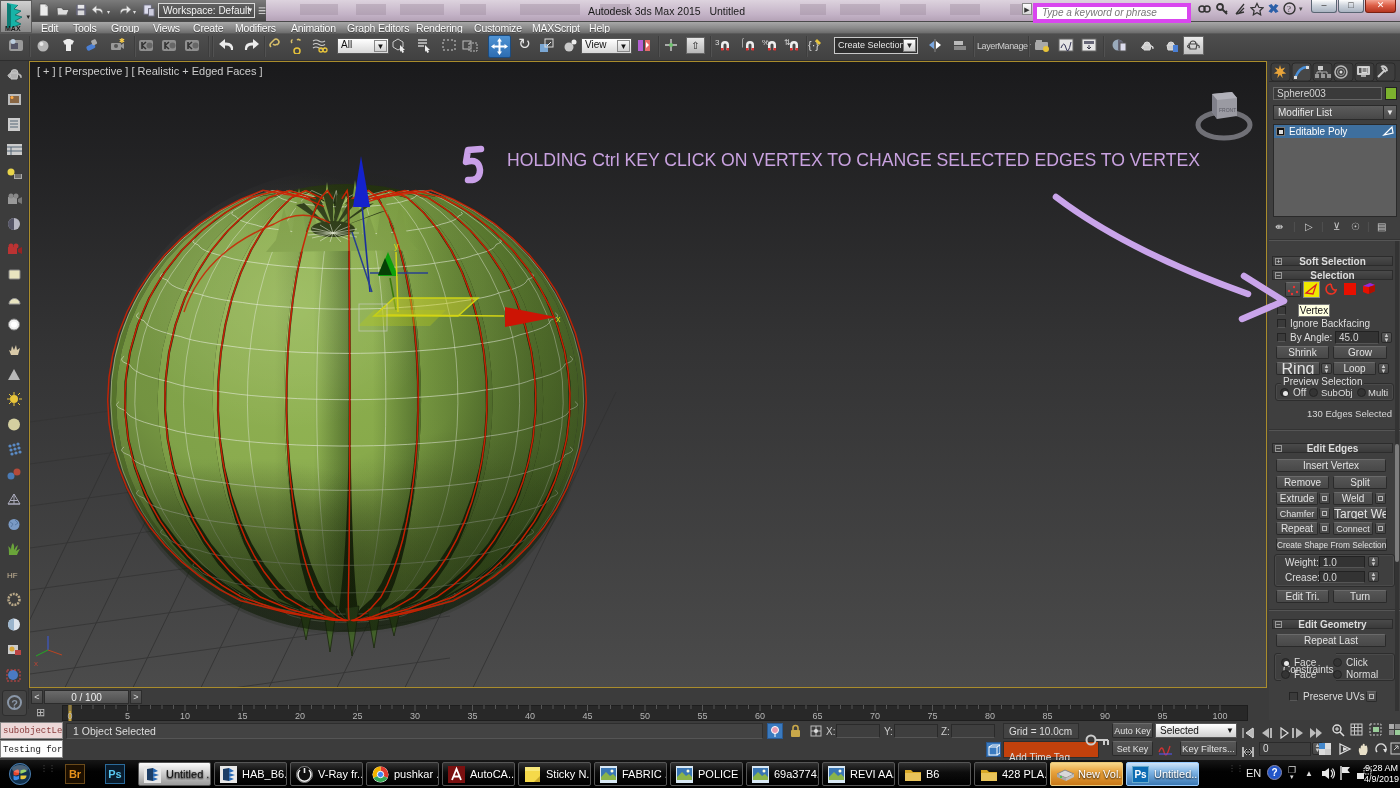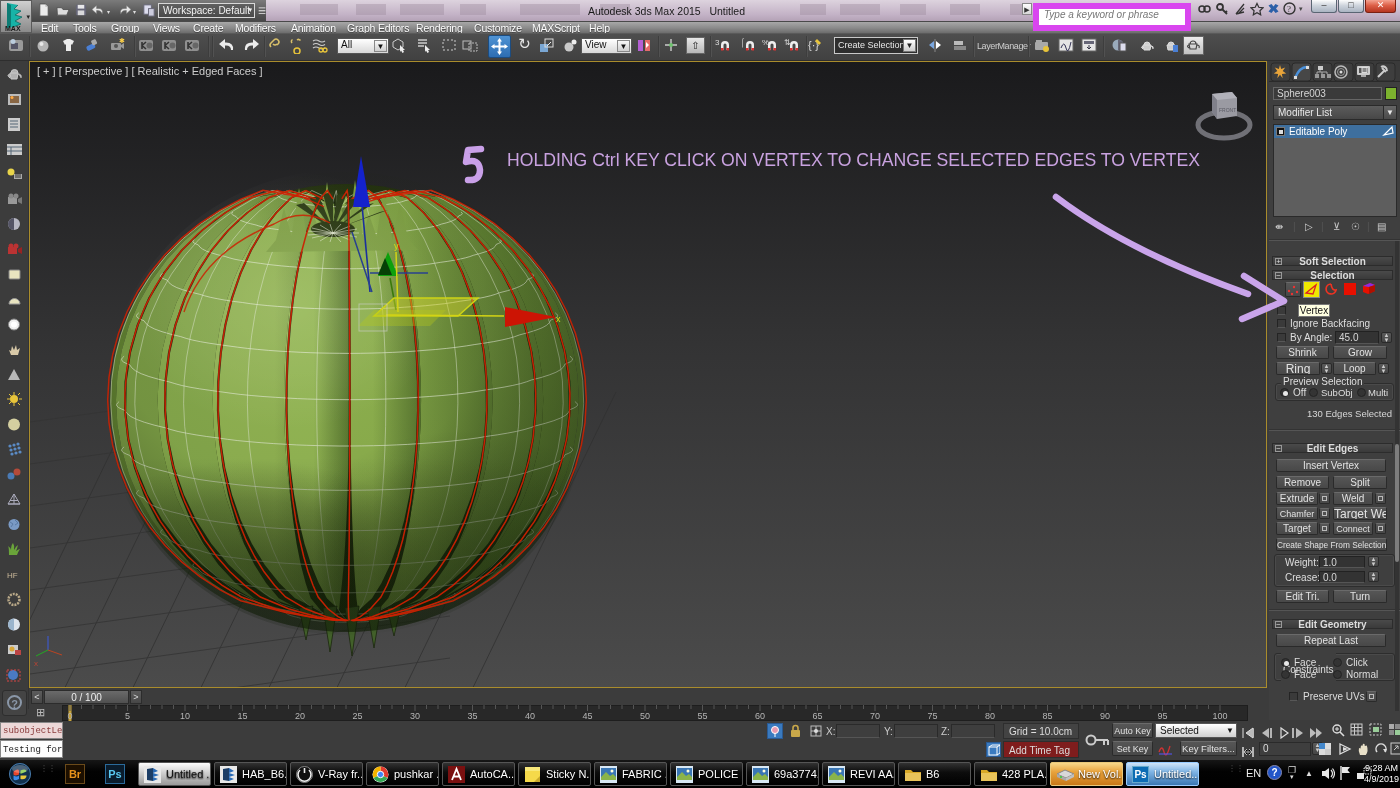--- a/index.html
+++ b/index.html
@@ -84,7 +84,7 @@
     <div class="abs" style="left:1010px;top:4px;width:20px;height:11px;background:#9a8a9c;opacity:0.4;z-index:2"></div>
     <div class="abs" style="left:588px;top:5px;width:260px;color:#1a1a1a;font-size:10.5px;z-index:3">Autodesk 3ds Max 2015&nbsp;&nbsp;&nbsp;Untitled</div>
     <div class="abs" style="left:1022px;top:3px;width:10px;height:12px;background:linear-gradient(#fdfdfd,#d8d8d8);border:1px solid #888;color:#333;font-size:7px;text-align:center;line-height:11px;z-index:3">▶</div>
-    <div class="abs" style="left:1033px;top:3px;width:158px;height:28px;background:#fff;border:6px solid #d946ef;color:#777;font-size:10px;font-style:italic;padding-left:5px;z-index:3">Type a keyword or phrase</div>
+    <div class="abs" style="left:1033px;top:3px;width:158px;height:20px;background:#fff;border:4px solid #d946ef;color:#777;font-size:10px;font-style:italic;padding-left:5px;z-index:3">Type a keyword or phrase</div>
     <div class="abs" style="left:1197px;top:2px;z-index:3"><svg width="14" height="14" viewBox="0 0 14 14">
         <circle cx="5" cy="7" r="3" fill="none" stroke="#333" stroke-width="1.5"></circle>
         <circle cx="10" cy="7" r="3" fill="none" stroke="#333" stroke-width="1.5"></circle>

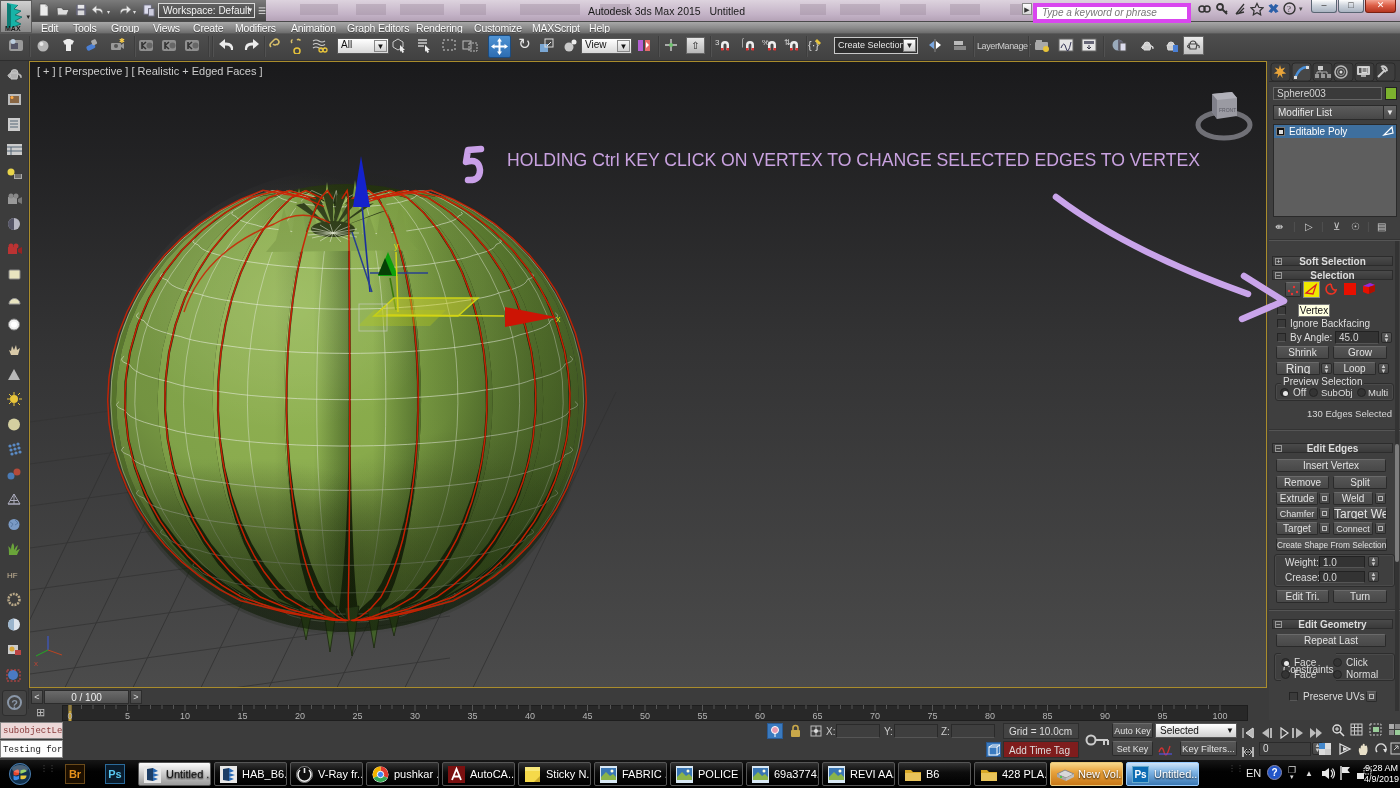--- a/index.html
+++ b/index.html
@@ -862,7 +862,7 @@
       <div class="spn" style="left:112px;top:271px;height:11px">▲<br>▼</div>
       <div class="btn" style="left:7px;top:285px;width:53px;height:13px;line-height:12px;font-size:10px">Shrink</div>
       <div class="btn" style="left:64px;top:285px;width:54px;height:13px;line-height:12px;font-size:10px">Grow</div>
-      <div class="btn" style="left:7px;top:301px;width:44px;height:13px;line-height:12px;font-size:12px">Ring</div>
+      <div class="btn" style="left:7px;top:301px;width:44px;height:13px;line-height:12px;font-size:16px">Ring</div>
       <div class="spn" style="left:52px;top:302px;height:11px">▲<br>▼</div>
       <div class="btn" style="left:64px;top:301px;width:43px;height:13px;line-height:12px;font-size:10px">Loop</div>
       <div class="spn" style="left:109px;top:302px;height:11px">▲<br>▼</div>

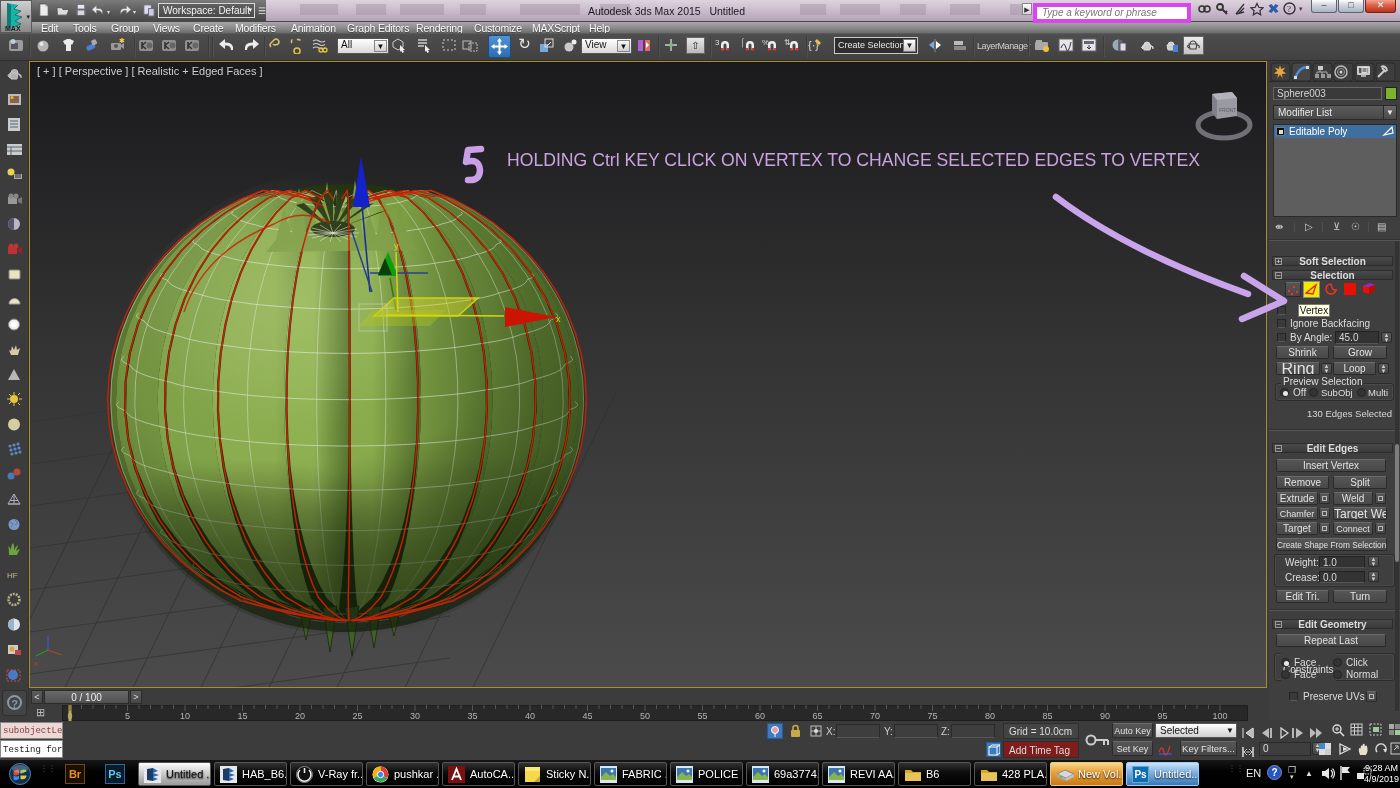--- a/index.html
+++ b/index.html
@@ -893,7 +893,7 @@
         <div style="position:absolute;left:2px;top:2px;width:5px;height:5px;border:1px solid #bbb"></div>
       </div>
       <div class="btn" style="left:64px;top:446px;width:54px;height:13px;line-height:12px;font-size:12px">Target Weld</div>
-      <div class="btn" style="left:7px;top:461px;width:42px;height:13px;line-height:12px;font-size:10px">Target</div>
+      <div class="btn" style="left:7px;top:461px;width:42px;height:13px;line-height:12px;font-size:10px">Repeat</div>
       <div class="btn" style="left:50px;top:462px;width:11px;height:11px">
         <div style="position:absolute;left:2px;top:2px;width:5px;height:5px;border:1px solid #bbb"></div>
       </div>

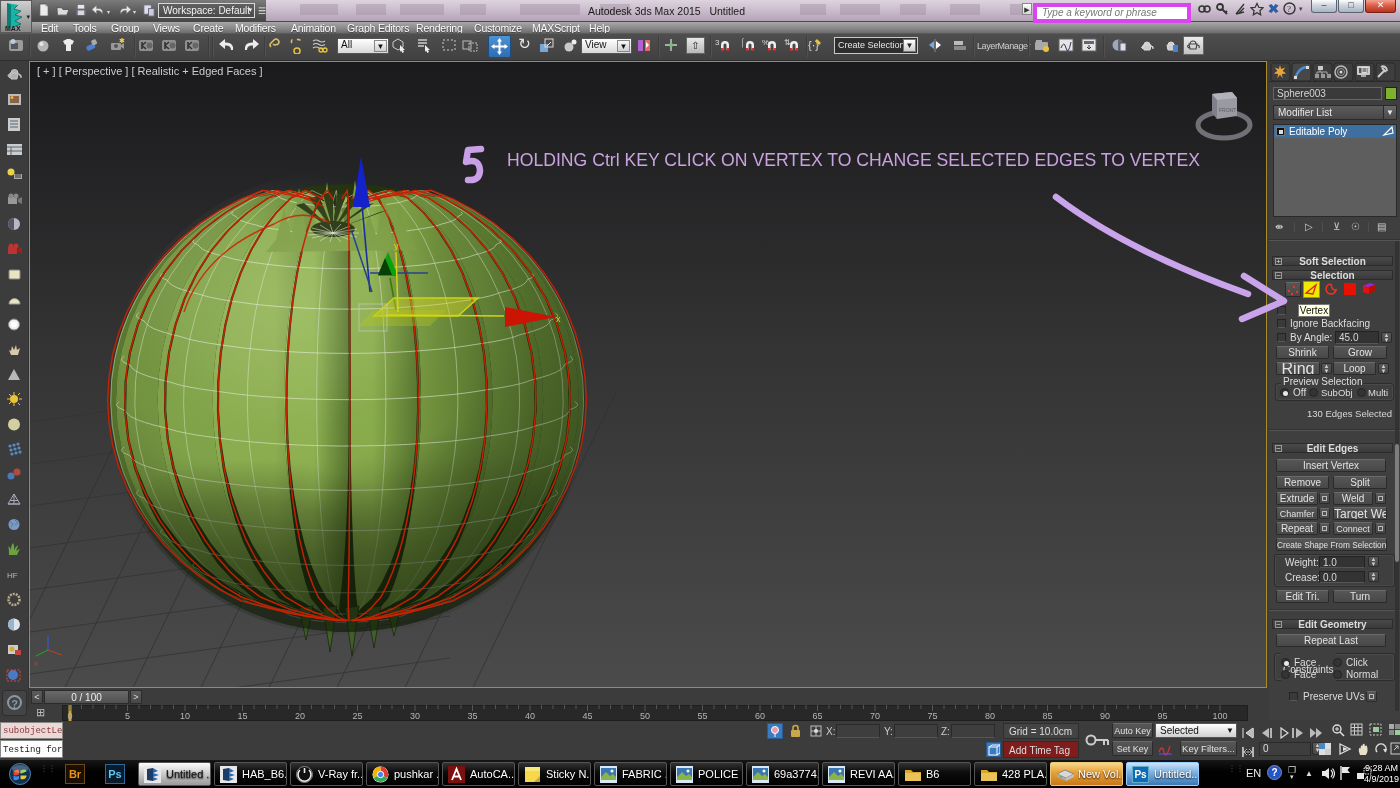--- a/index.html
+++ b/index.html
@@ -1075,6 +1075,7 @@
     <div class="abs" id="statusbg"></div>
     <div class="abs mono" style="left:0px;top:722px;width:63px;height:17px;background:#edd8d8;border:1px solid #888;color:#8a3a3a;font-size:9px;padding:3px 0 0 2px;overflow:hidden">subobjectLe</div>
     <div class="abs mono" style="left:0px;top:740px;width:63px;height:18px;background:#fdfdfd;border:1px solid #888;color:#222;font-size:9px;padding:4px 0 0 2px;overflow:hidden">Testing for</div>
+    <div class="abs" style="left:66px;top:723px;width:697px;height:16px;background:#434343;border:1px solid #2e2e2e;border-bottom-color:#555;color:#ddd;font-size:10.5px;padding:1px 0 0 6px">1 Object Selected</div>
     <div class="abs" style="left:767px;top:723px;width:16px;height:16px;background:#3a7abf;border:1px solid #2a5a93"><svg width="14" height="14">
         <circle cx="7" cy="6" r="3.5" fill="#e89ab0" stroke="#fff"></circle>
         <path d="M7,9 l0,4" stroke="#fff"></path>

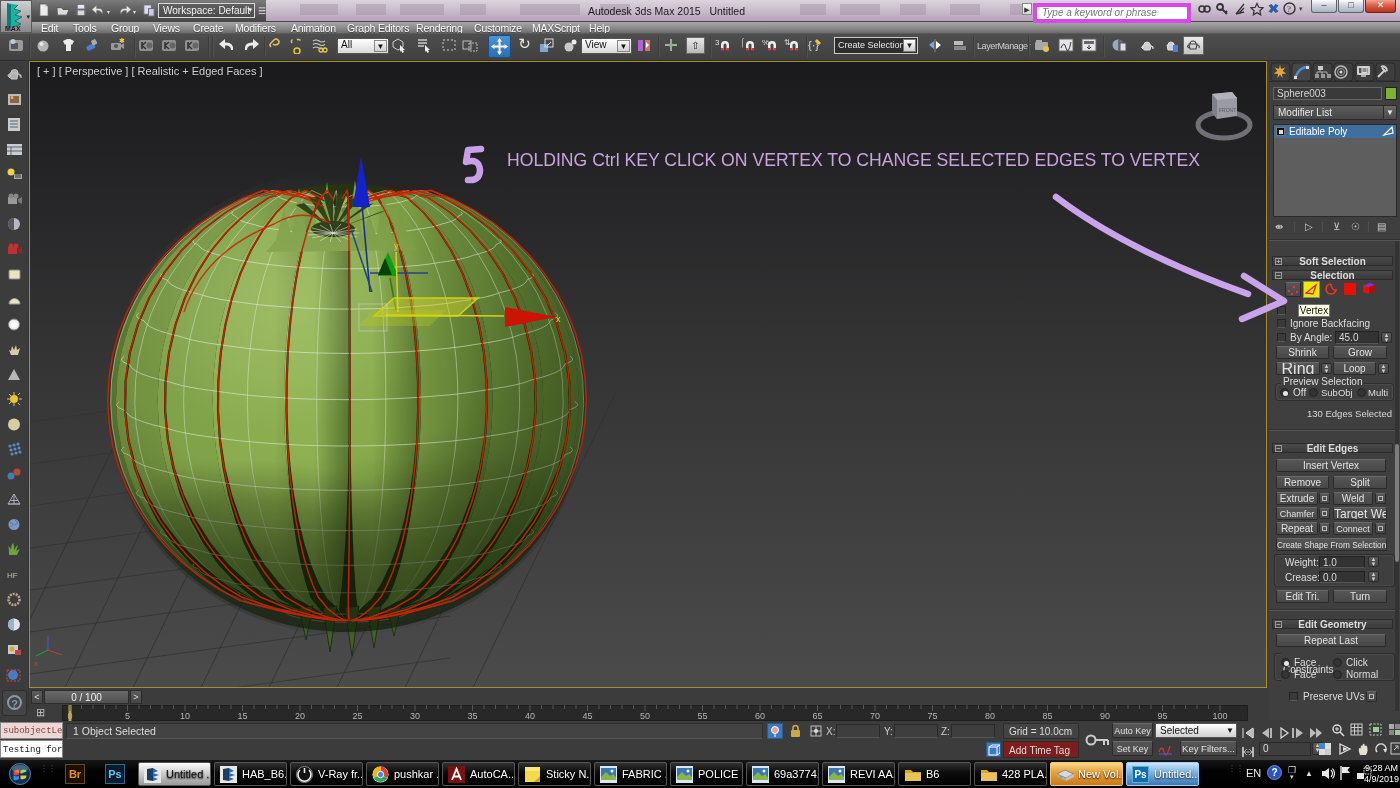--- a/index.html
+++ b/index.html
@@ -1100,7 +1100,7 @@
         <rect x="2" y="3" width="8" height="8" fill="none" stroke="#fff"></rect>
         <path d="M2,3 l3,-2 l8,0 l0,8 l-3,2 M10,3 l3,-2" stroke="#fff" fill="none"></path>
       </svg></div>
-    <div class="abs" style="left:1003px;top:741px;width:76px;height:17px;background:#7f1d1d;border:1px solid #2e2e2e;color:#ddd;font-size:10px;padding:3px 0 0 5px">Add Time Tag</div>
+    <div class="abs" style="left:1003px;top:741px;width:96px;height:17px;background:#c2410c;border:1px solid #2e2e2e;color:#ddd;font-size:10px;padding:10px 0 0 5px">Add Time Tag</div>
     <svg class="abs" style="left:1085px;top:728px" width="26" height="24">
       <circle cx="6" cy="12" r="4.5" fill="none" stroke="#ccc" stroke-width="2"></circle>
       <path d="M10,12 h13 M19,12 v5 M23,12 v5" stroke="#ccc" stroke-width="2"></path>

